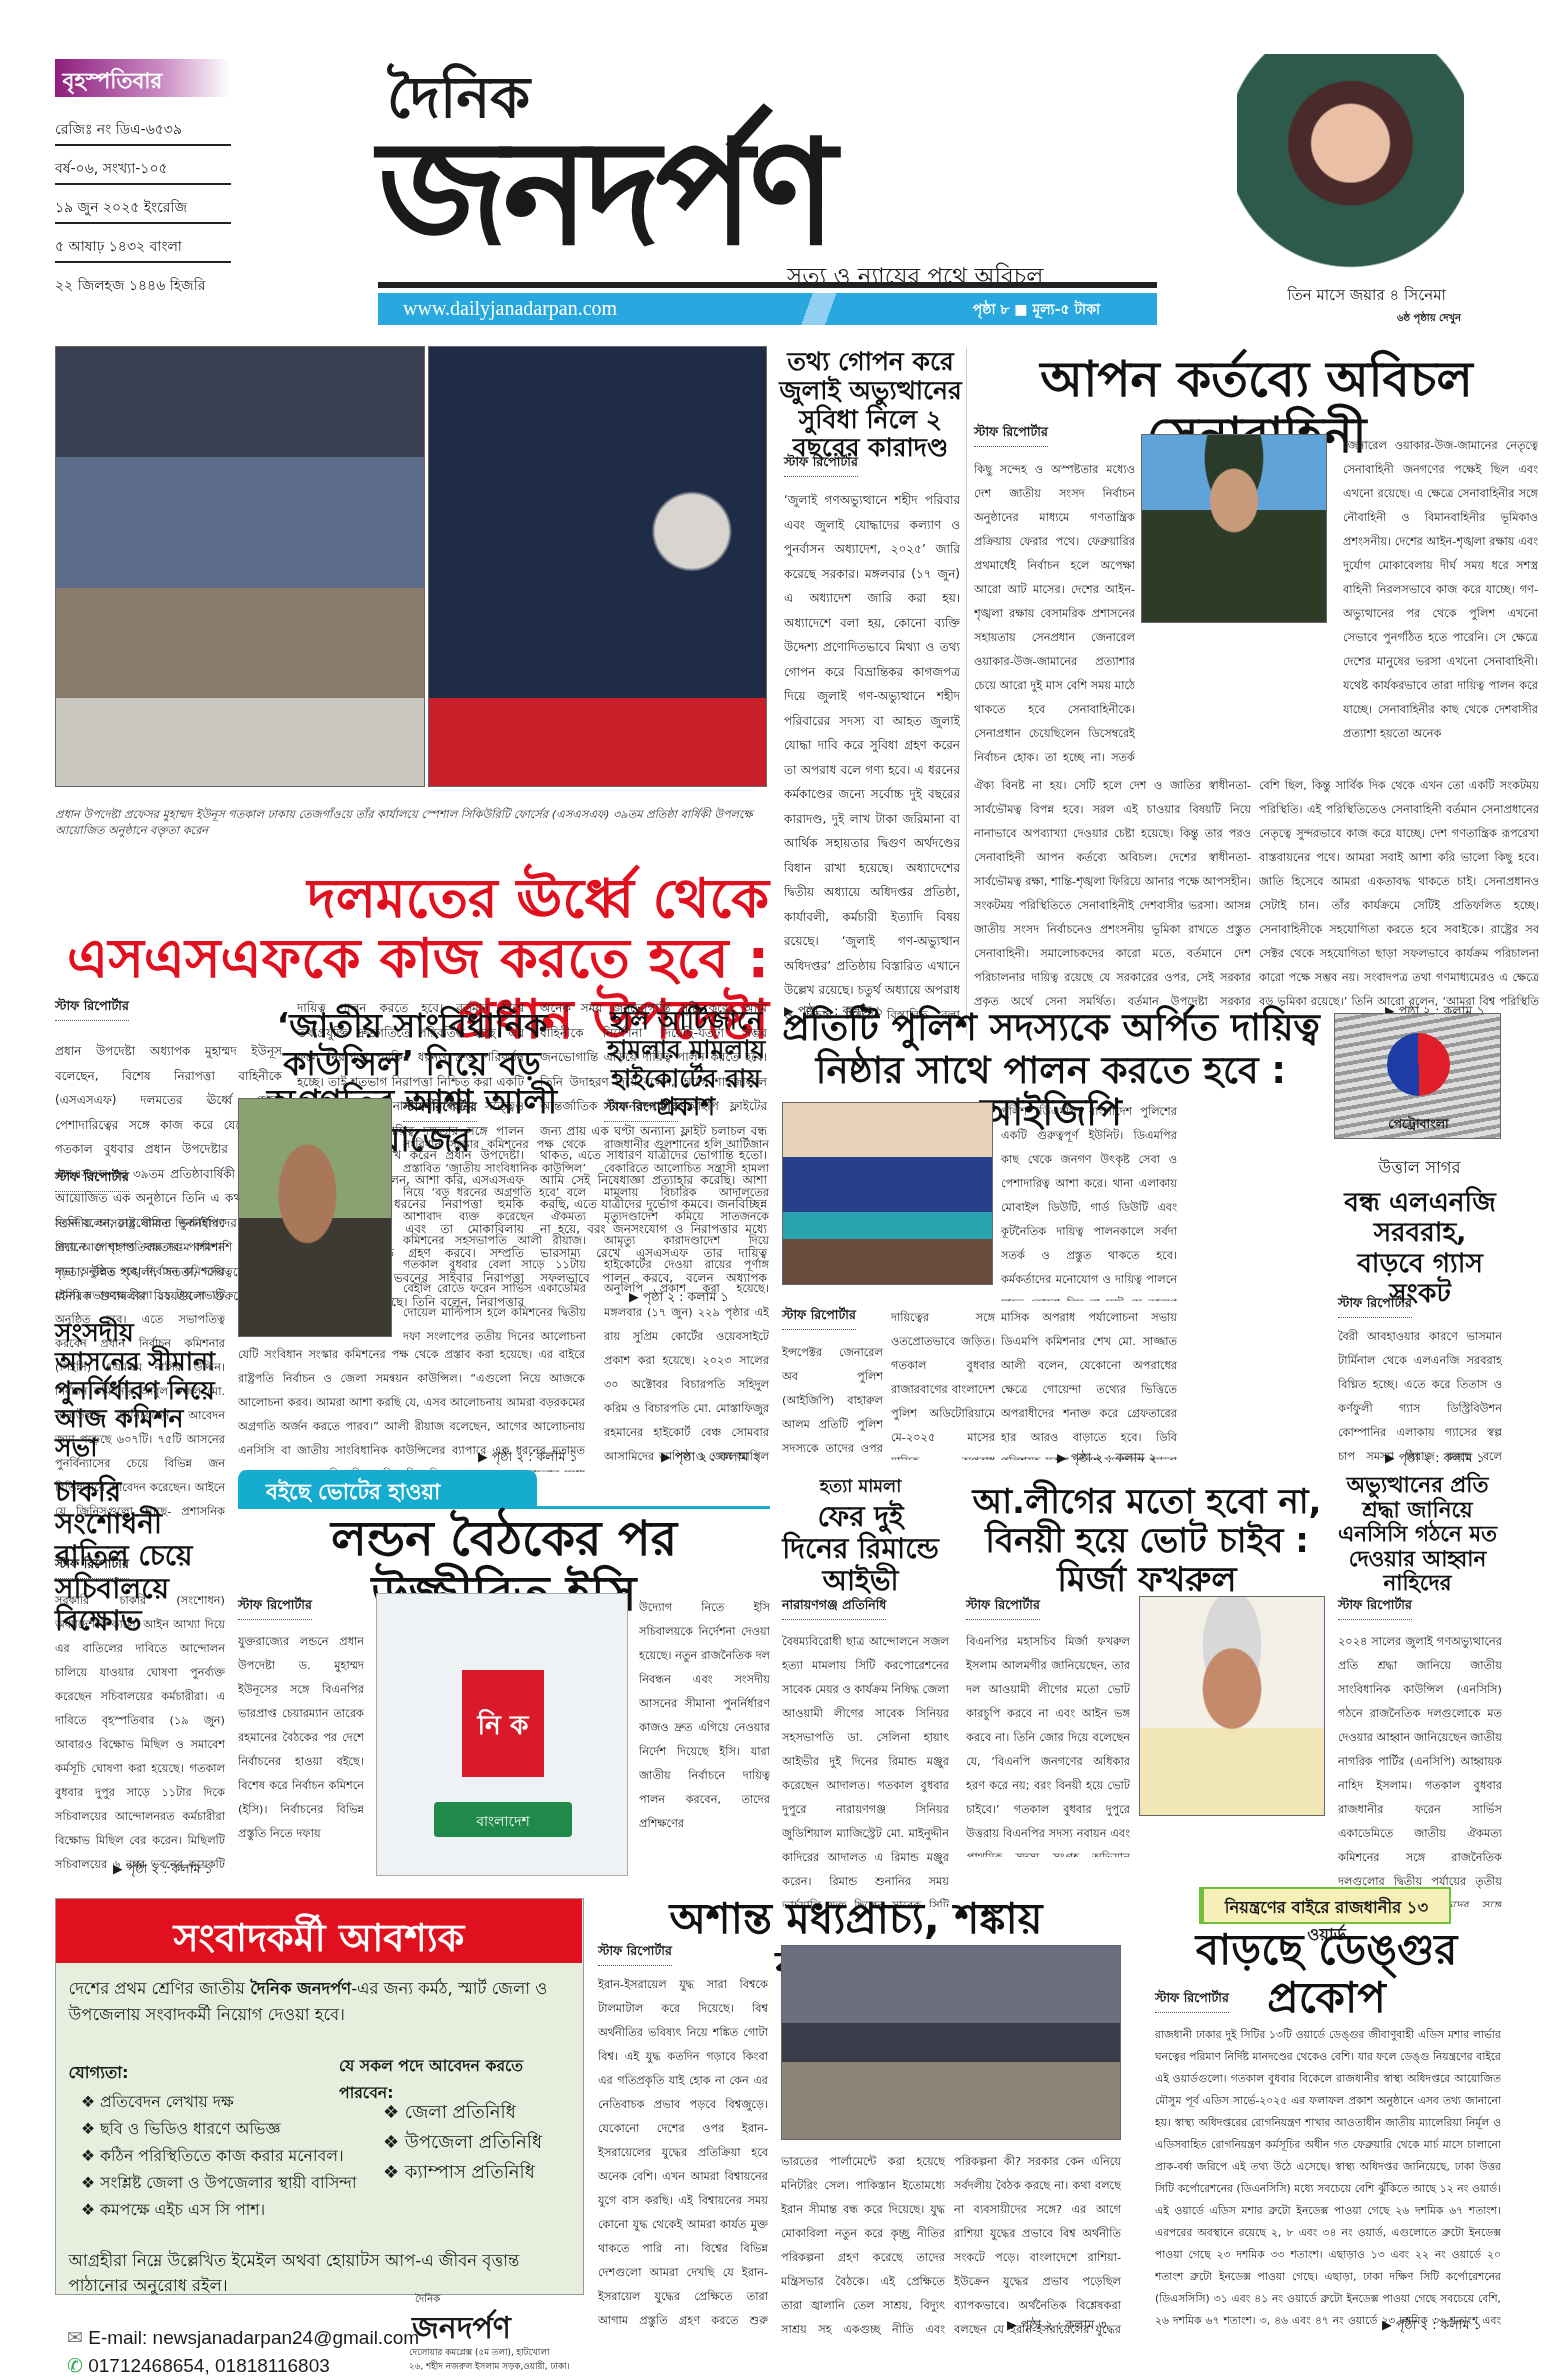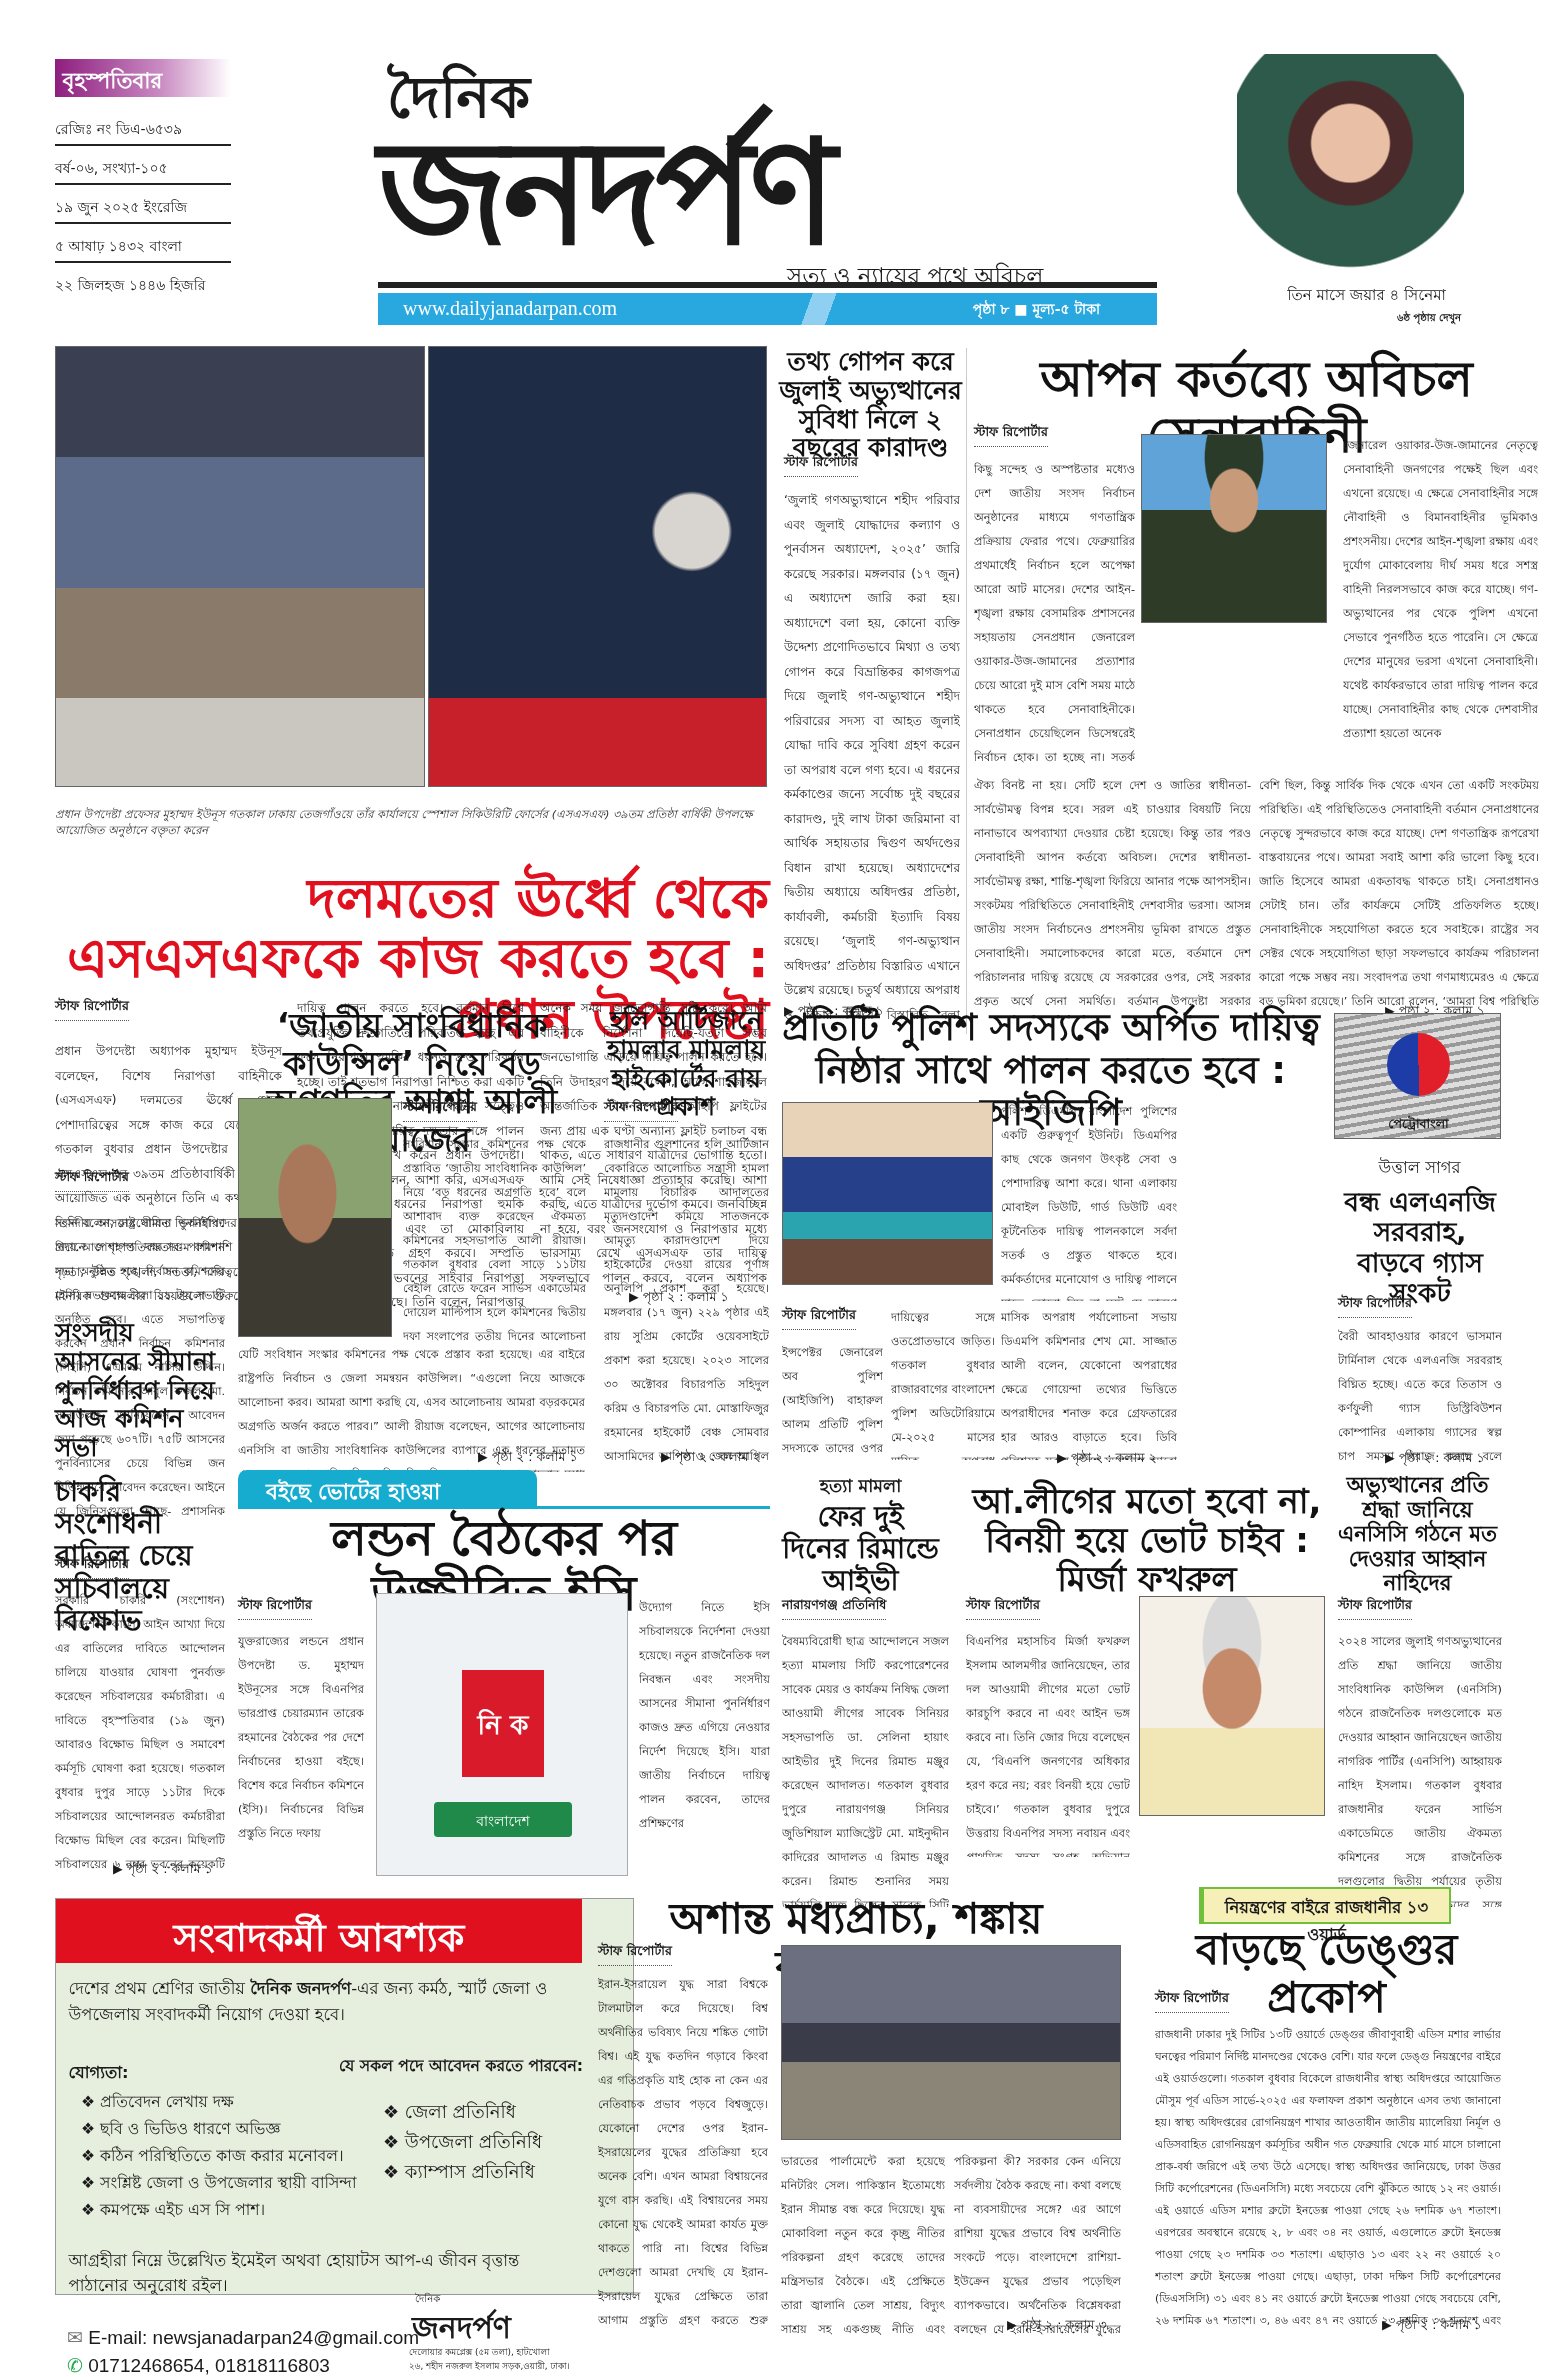--- a/index.html
+++ b/index.html
@@ -143,7 +143,7 @@
 
 <div class="abs body" style="left:238px;top:1737px;width:0;height:0"></div>
 
-<div class="abs" style="left:55px;top:1898px;width:579px;height:397px;background:#e6eedd;border:1.3px solid #999">
+<div class="abs" style="left:55px;top:1898px;width:529px;height:397px;background:#e6eedd;border:1.3px solid #999">
   <div class="abs" style="left:0;top:0;width:526px;height:64px;background:#e0101f;color:#fff;font-size:38px;font-weight:bold;text-align:center;padding-top:8.8px">সংবাদকর্মী আবশ্যক</div>
   <div class="abs" style="left:12.6px;top:77px;width:497px;font-size:16.4px;line-height:26.4px">
     <span>দেশের প্রথম শ্রেণির জাতীয় </span><b>দৈনিক জনদর্পণ</b><span>-এর জন্য কর্মঠ, স্মার্ট জেলা ও উপজেলায় সংবাদকর্মী নিয়োগ দেওয়া হবে।</span>

